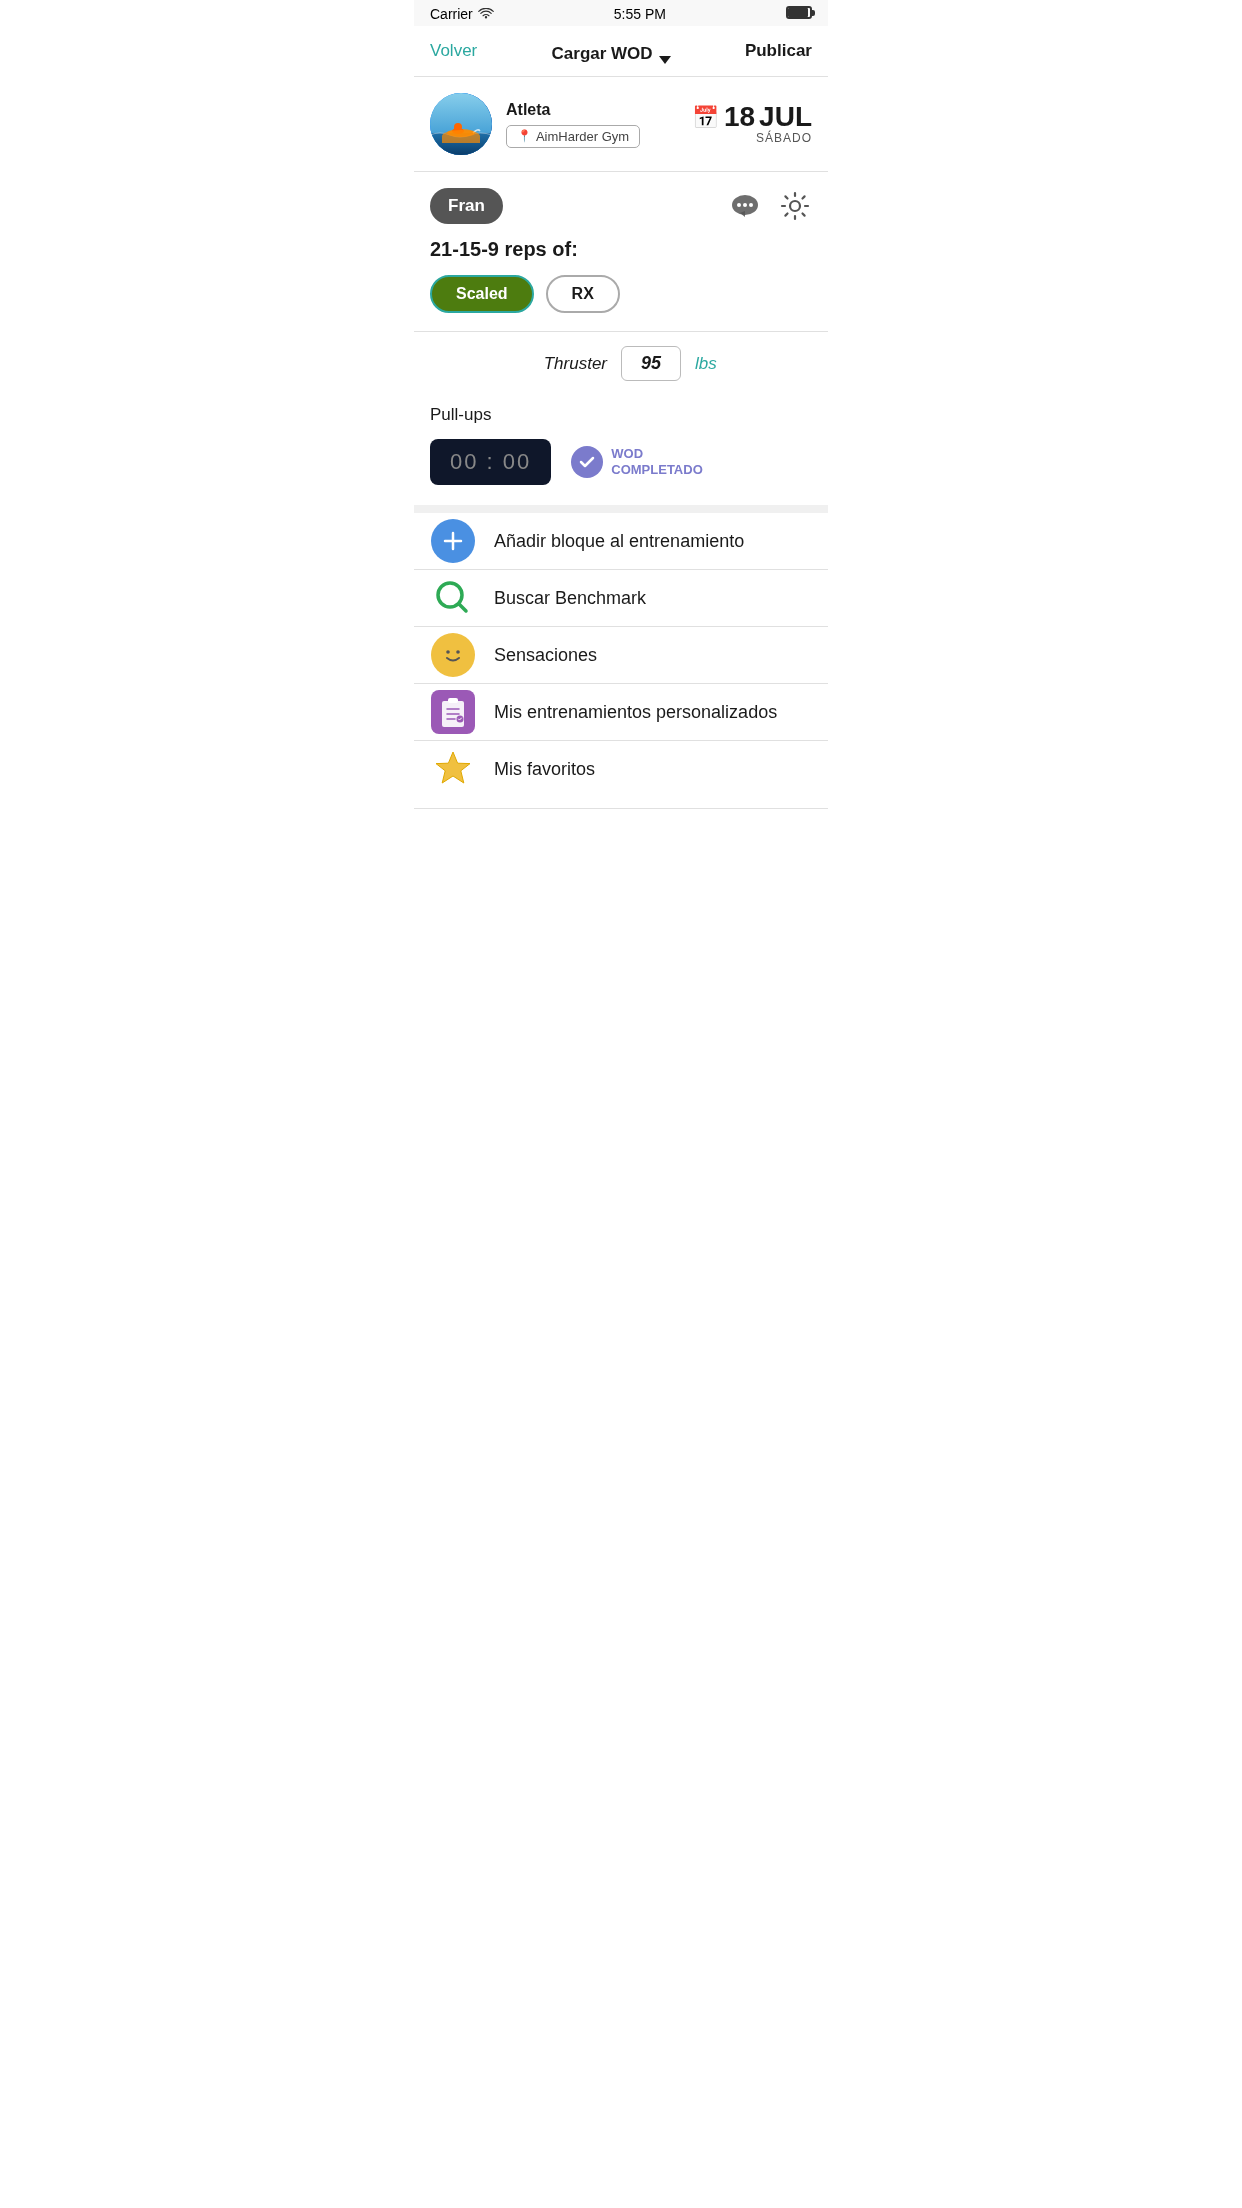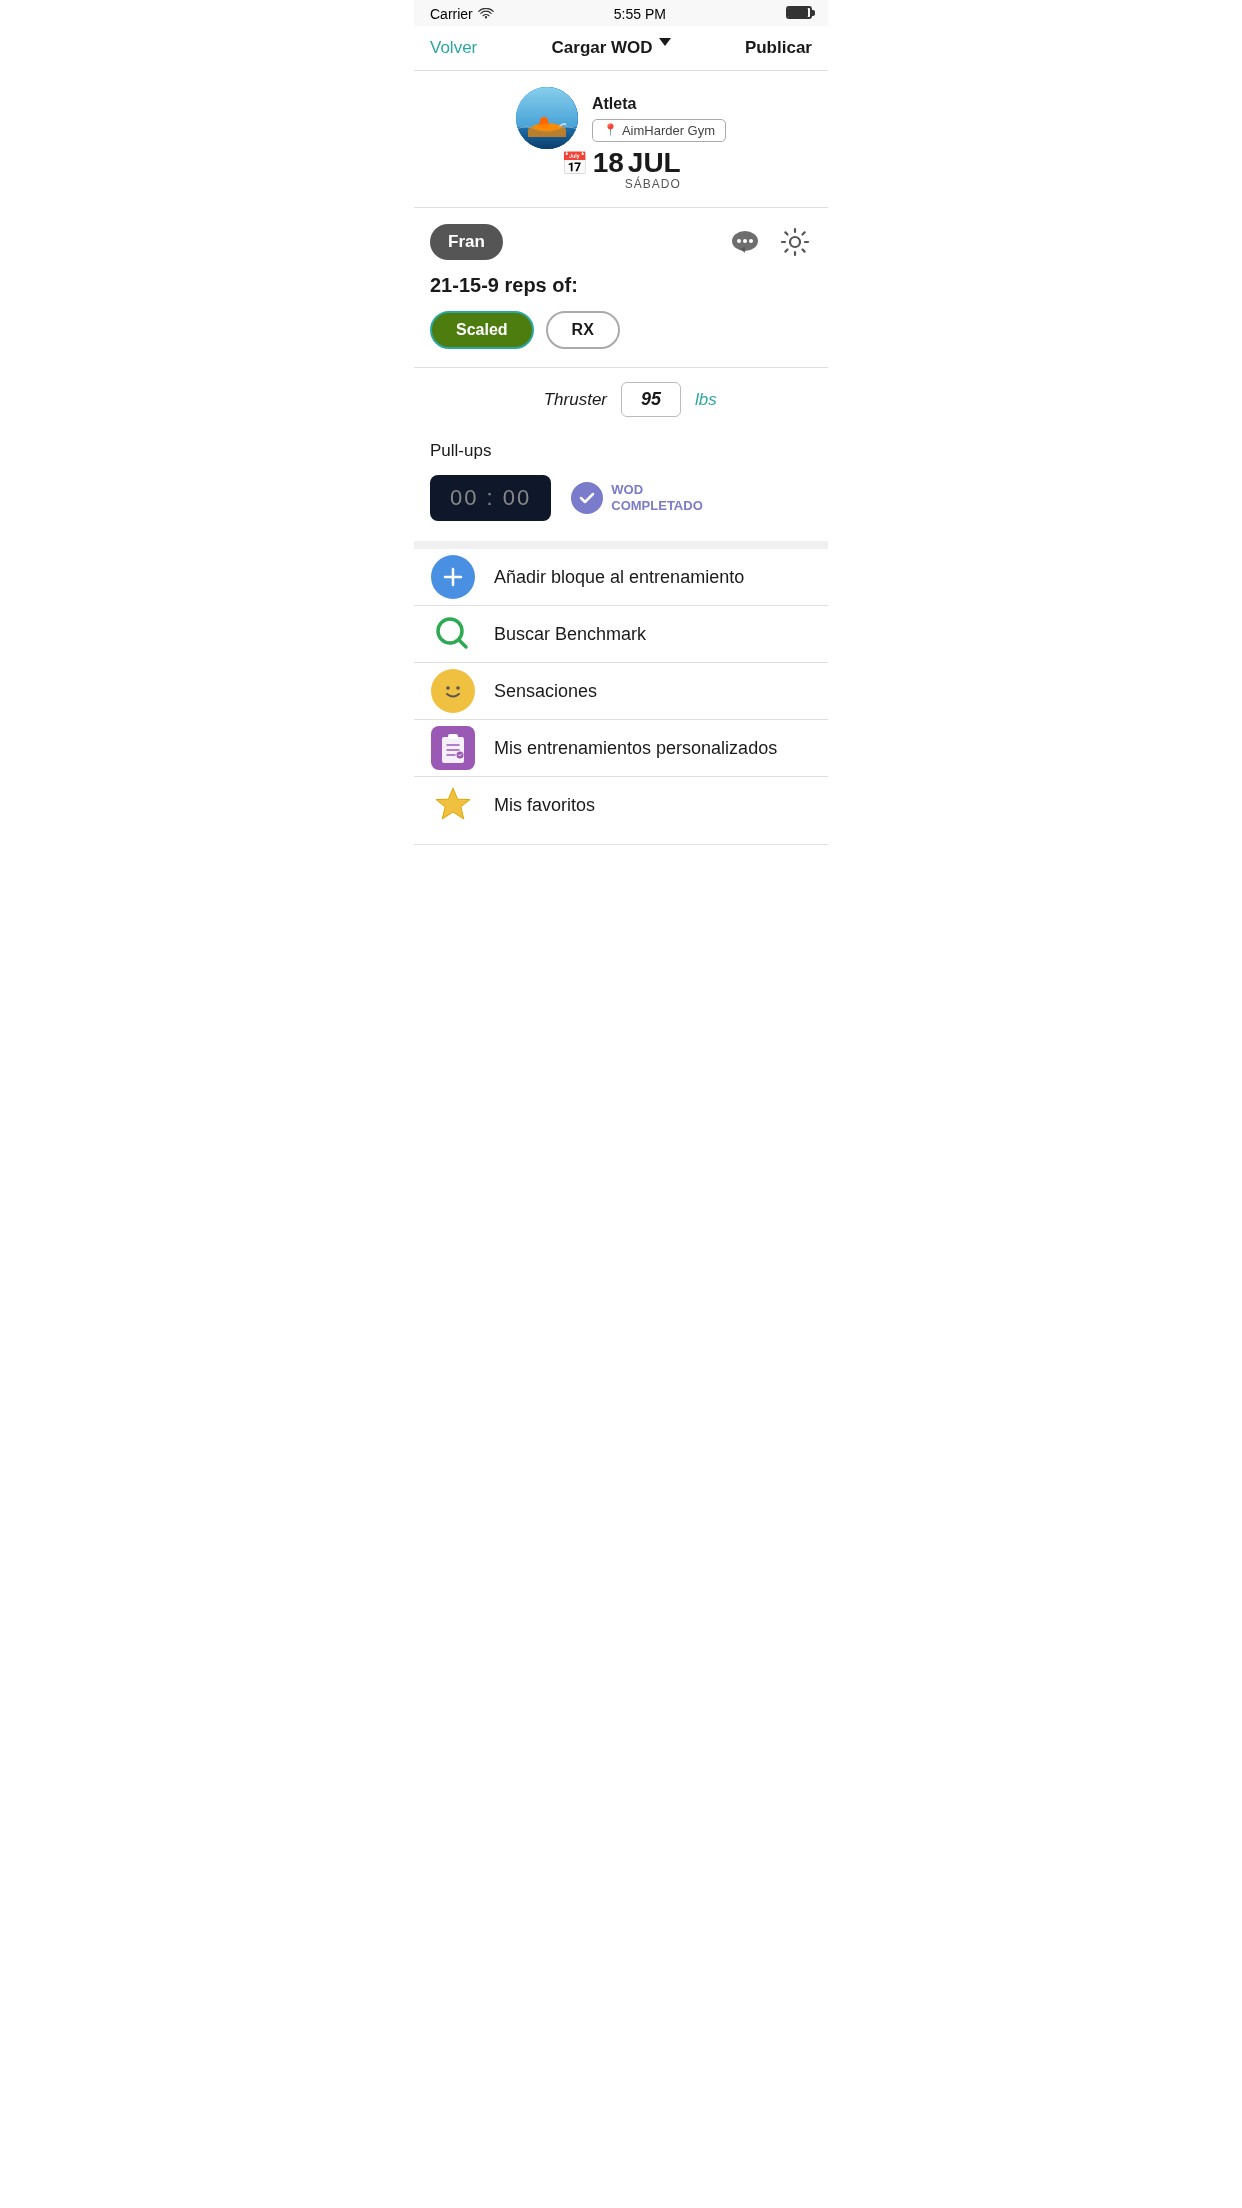--- a/index.html
+++ b/index.html
@@ -77,11 +77,12 @@
     }
     .nav-title {
       display: flex;
-      align-items: flex-start;
+      align-items: flex-end;
       gap: 6px;
       font-size: 17px;
       font-weight: 700;
       color: #1a1a1a;
+      margin-top: 6px;
     }
     .nav-title .dropdown-arrow {
       width: 0;

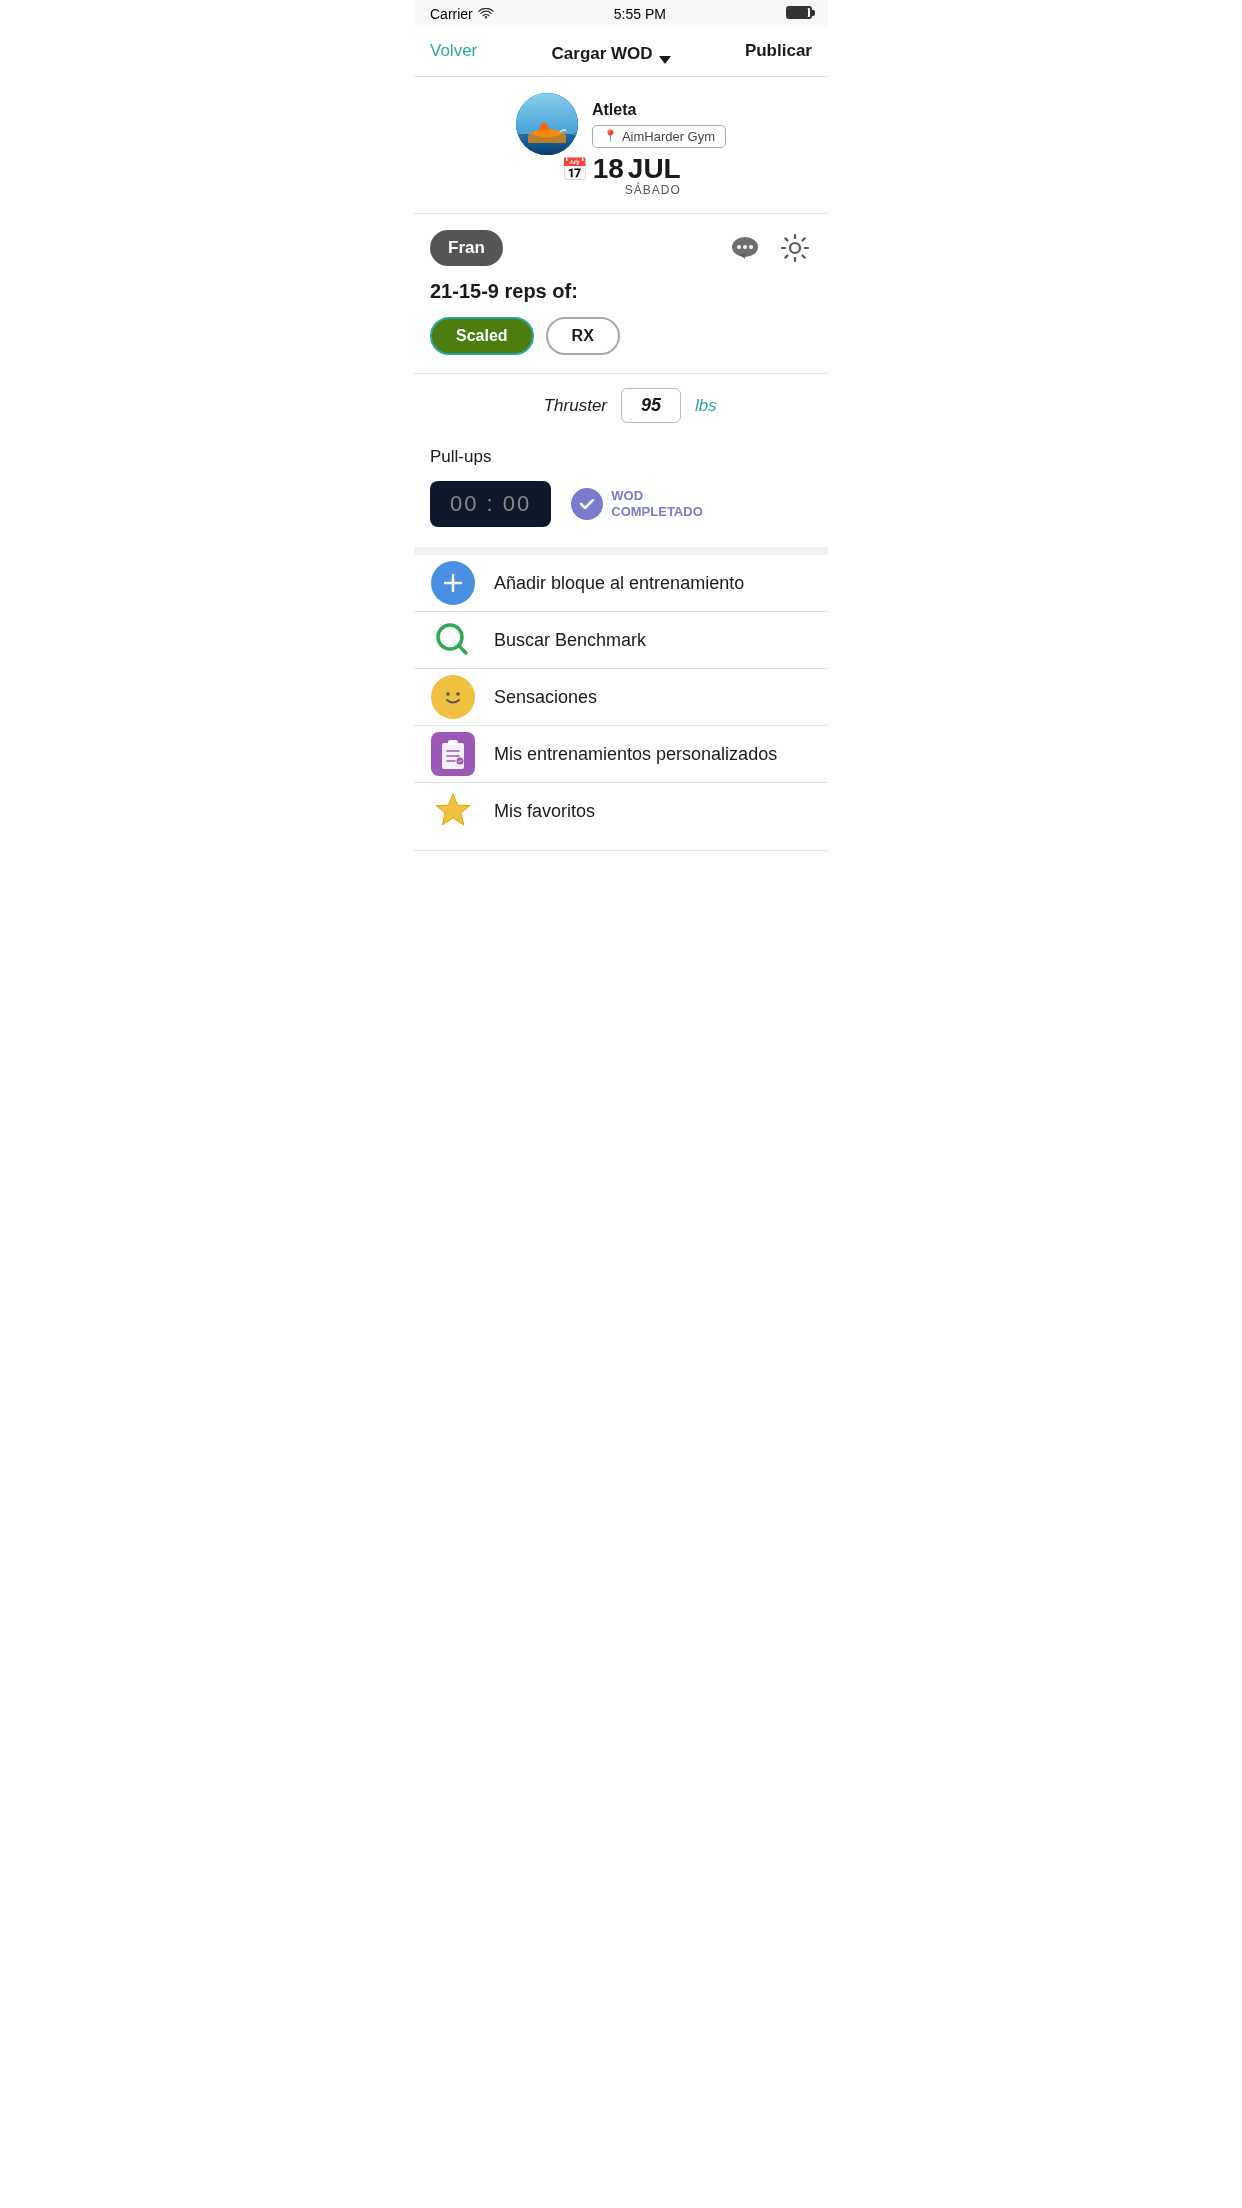--- a/index.html
+++ b/index.html
@@ -106,7 +106,6 @@
       justify-content: space-between;
       padding: 16px 16px;
       border-bottom: 1px solid #e0e0e0;
-      flex-direction: column;
     }
     .athlete-left {
       display: flex;

